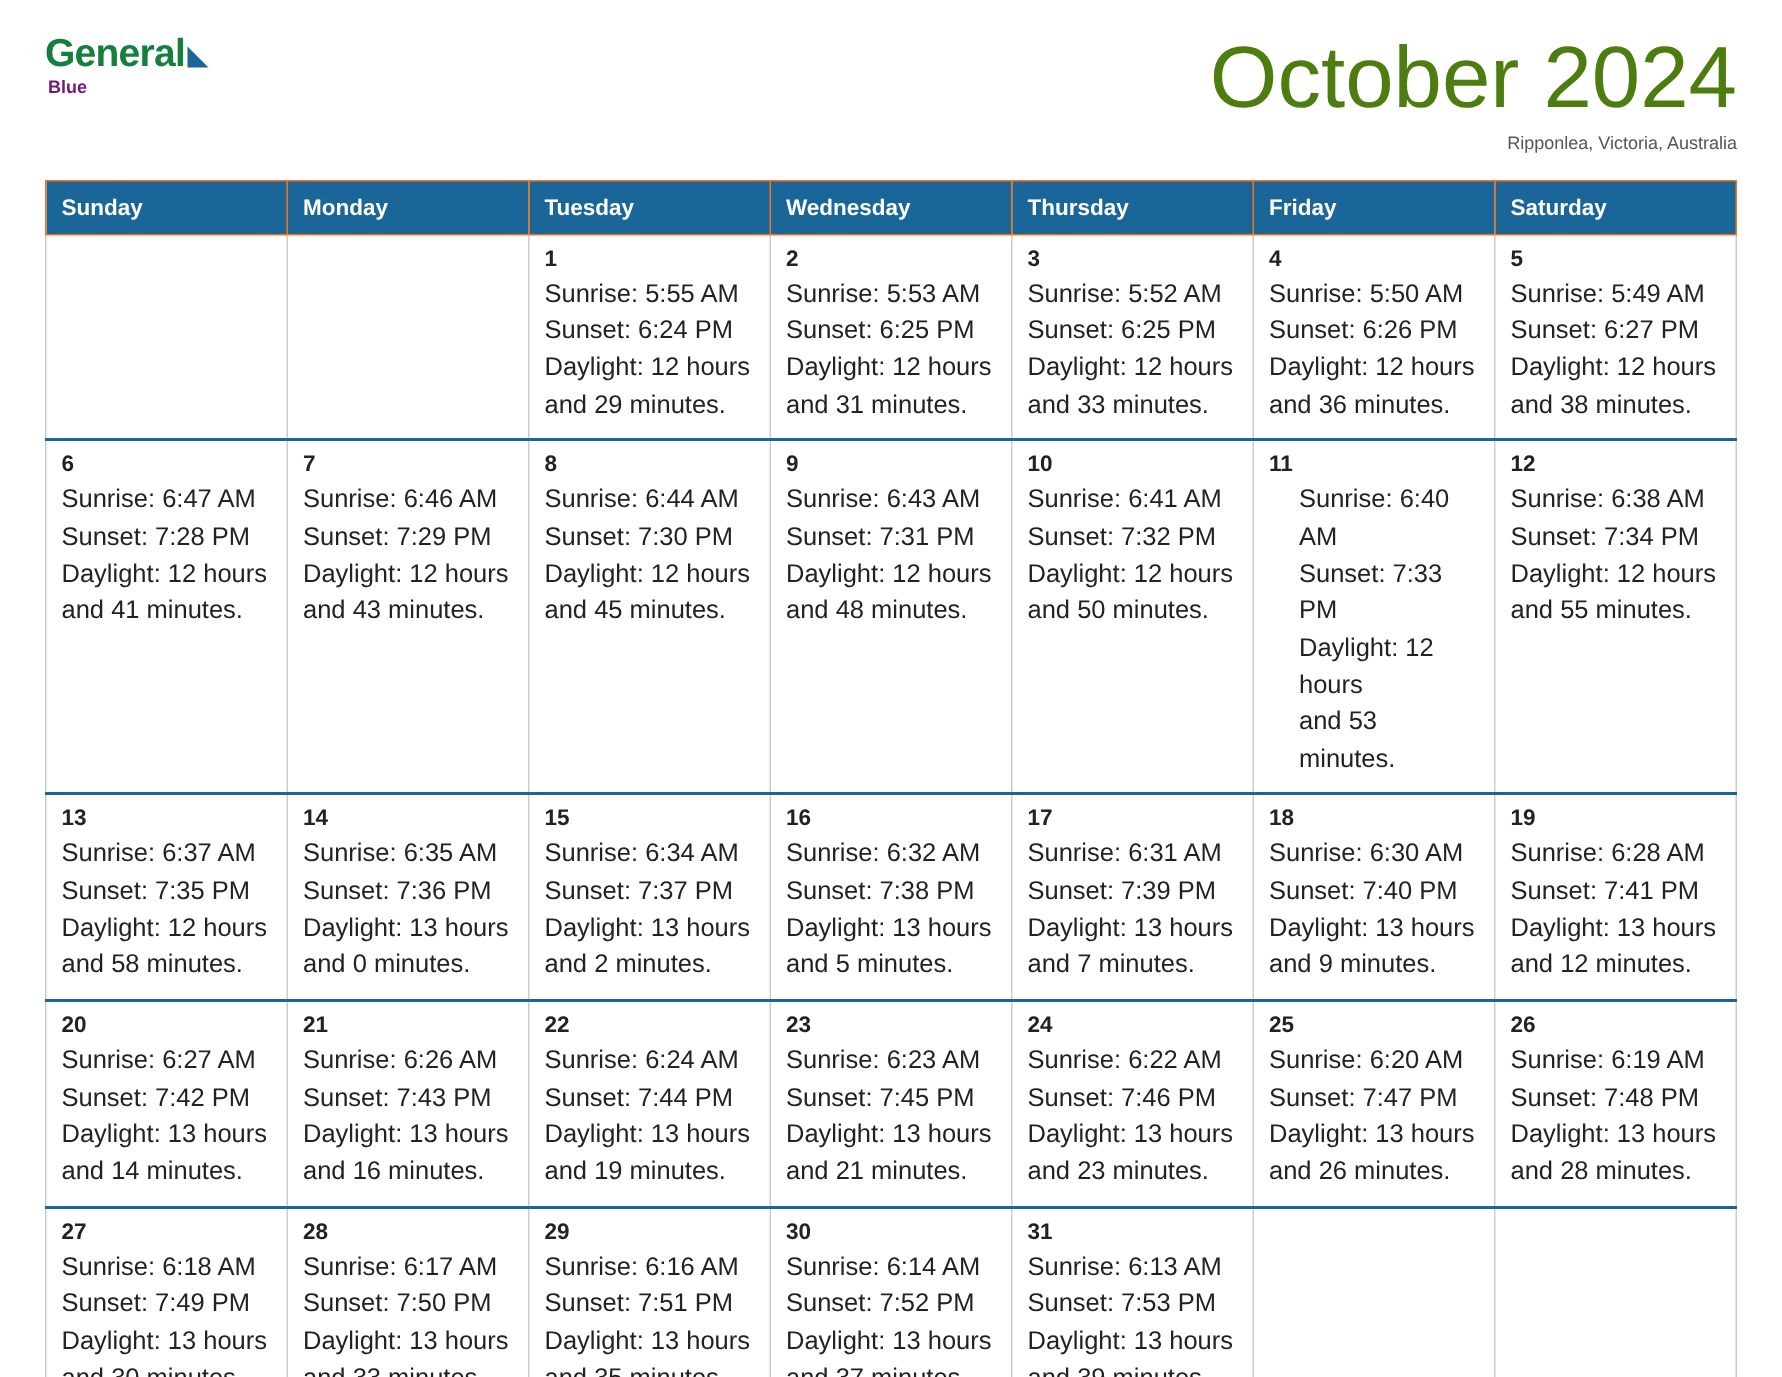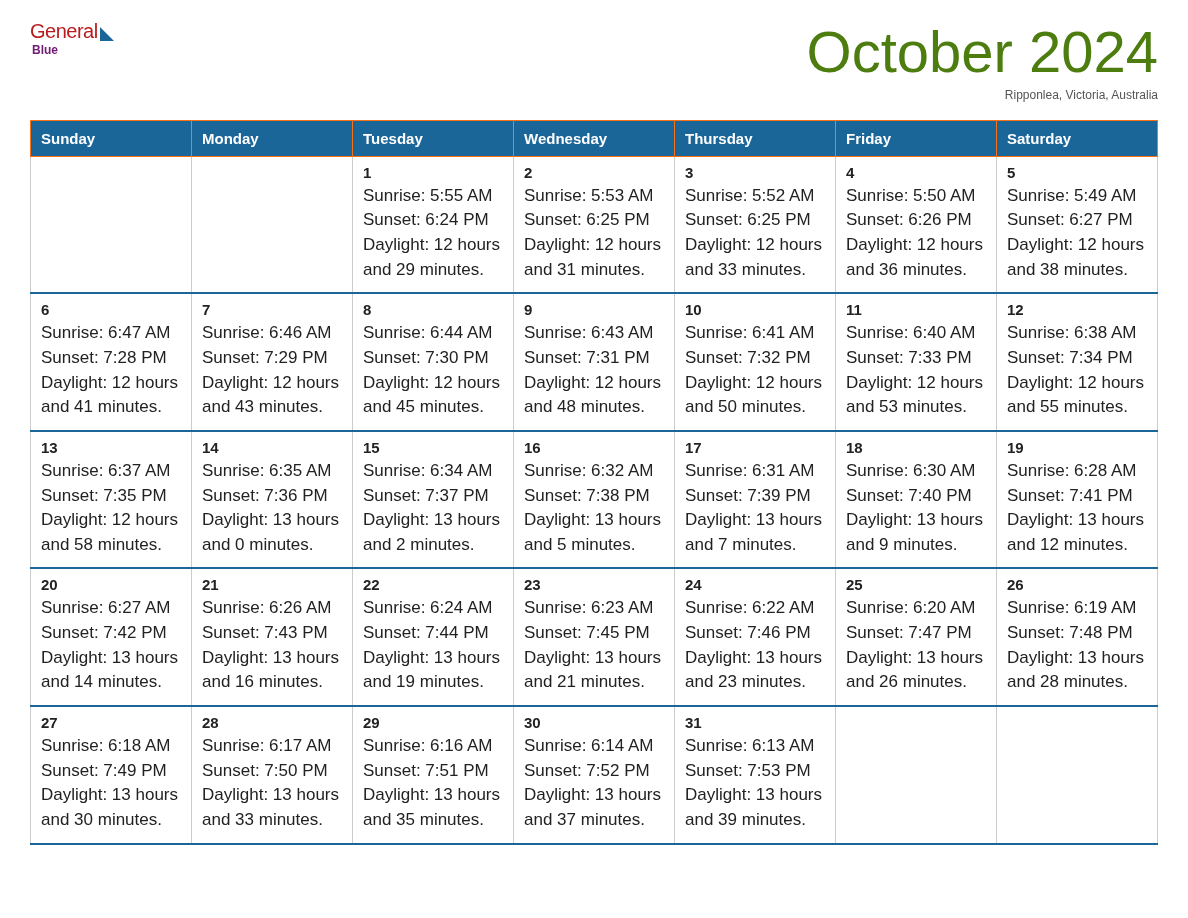--- a/index.html
+++ b/index.html
@@ -26,9 +26,9 @@
       align-items: center;
     }
     .logo-general {
-      font-size: 20px;
-      font-weight: normal;
-      color: #b91c1c;
+      font-size: 26px;
+      font-weight: bold;
+      color: #15803d;
       letter-spacing: -0.5px;
     }
     .logo-arrow {

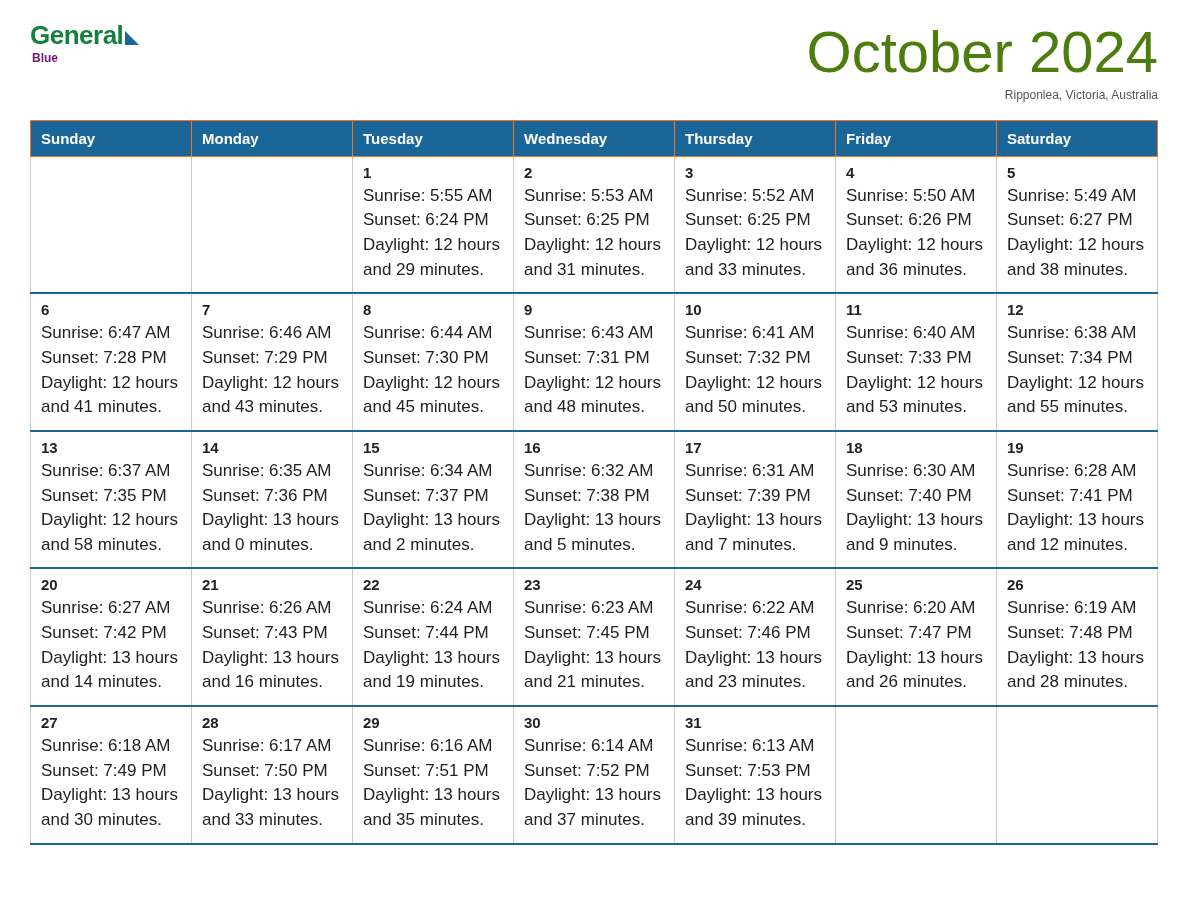--- a/index.html
+++ b/index.html
@@ -207,7 +207,7 @@
         </td>
         <td>
           <span class="day-num">11</span>
-          <div class="day-info" style="white-space: pre-line;">Sunrise: 6:40 AM
+          <div class="day-info" style="white-space: pre-line; margin-left: 20px;">Sunrise: 6:40 AM
 Sunset: 7:33 PM
 Daylight: 12 hours
 and 53 minutes.</div>

